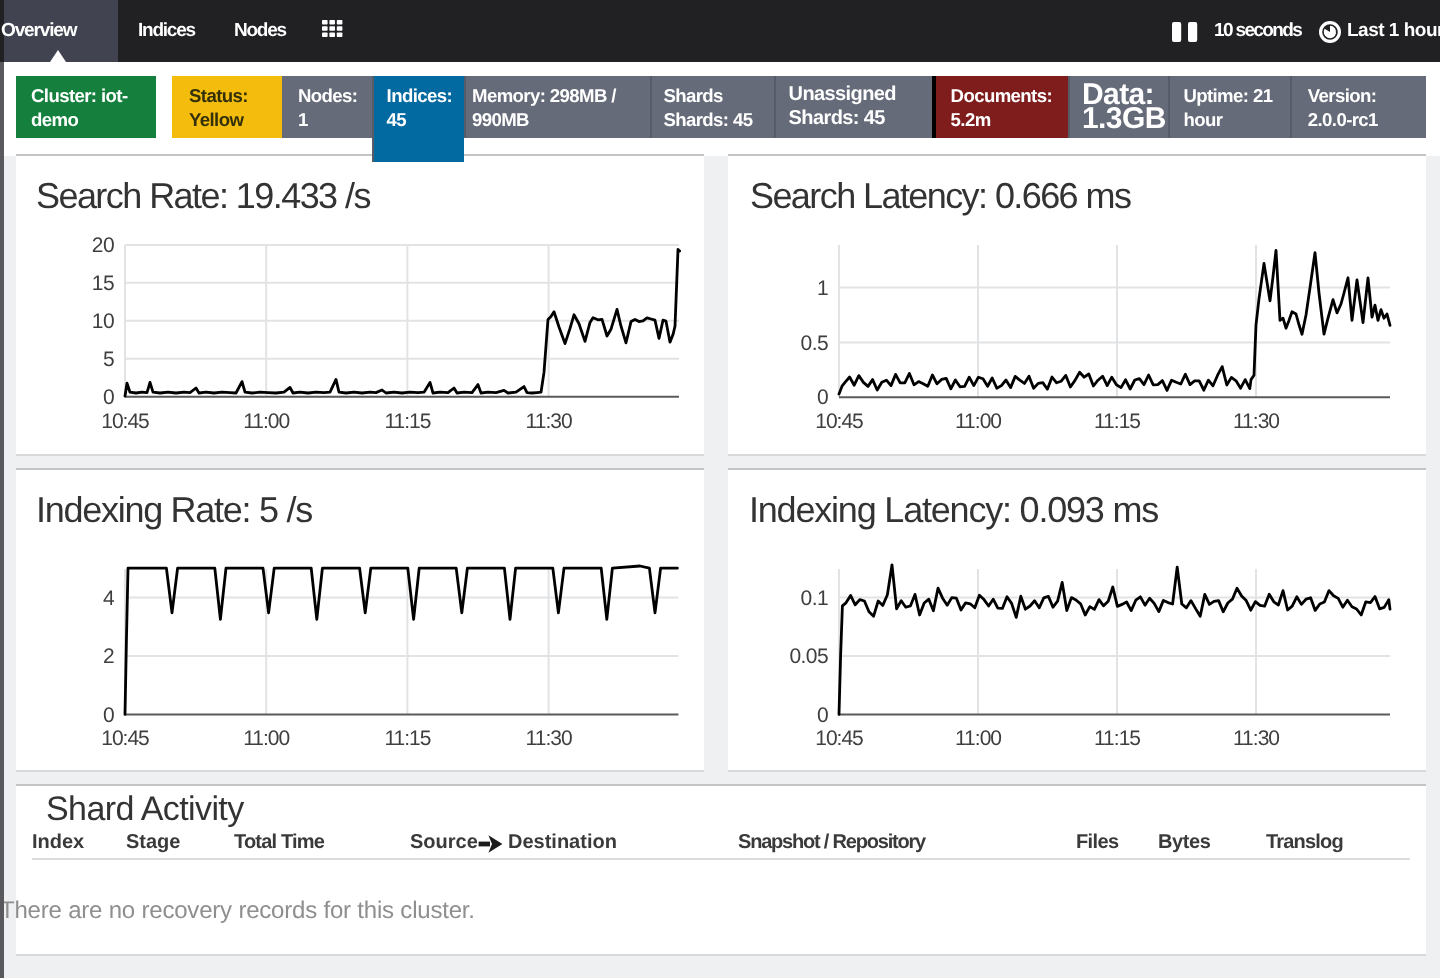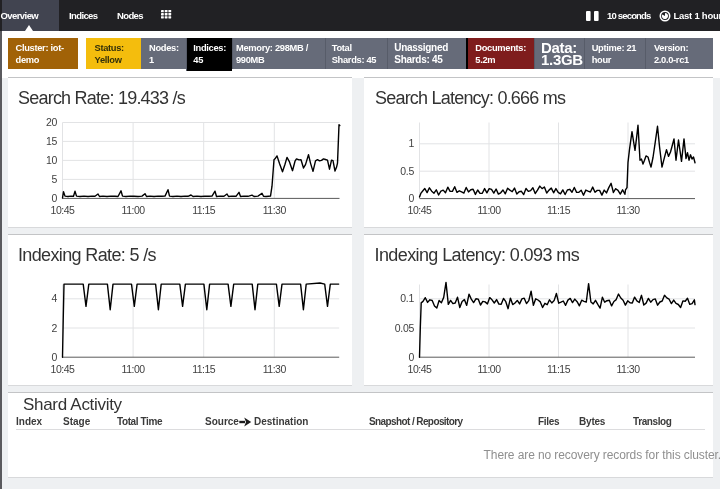--- a/index.html
+++ b/index.html
@@ -140,7 +140,7 @@
   </svg>
   <div class="tabtxt" style="left:673.5px;letter-spacing:-0.25px">Last 1 hour</div>
 </div>
-<div style="position:absolute;left:8px;top:38px;width:70px;height:31px;background:#a16207;color:#fff;font-size:9.3px;font-weight:700;letter-spacing:-0.3px;line-height:12px;padding:4px 0 0 7.5px;box-sizing:border-box;white-space:nowrap;overflow:hidden"><b>Cluster: iot-</b><br><b>demo</b></div>
+<div style="position:absolute;left:8px;top:38px;width:70px;height:31px;background:#15803d;color:#fff;font-size:9.3px;font-weight:700;letter-spacing:-0.3px;line-height:12px;padding:4px 0 0 7.5px;box-sizing:border-box;white-space:nowrap;overflow:hidden"><b>Cluster: iot-</b><br><b>demo</b></div>
 <div style="position:absolute;left:86px;top:38px;width:55px;height:31px;background:#f4bd0d;color:#33300a;font-size:9.3px;font-weight:700;letter-spacing:-0.3px;line-height:12px;padding:4px 0 0 8.5px;box-sizing:border-box;white-space:nowrap;overflow:hidden">Status:<br><b>Yellow</b></div>
 <div style="position:absolute;left:141px;top:38px;width:45px;height:31px;background:#666b79;color:#fff;font-size:9.3px;font-weight:700;letter-spacing:-0.3px;line-height:12px;padding:4px 0 0 8px;box-sizing:border-box;white-space:nowrap;overflow:hidden"><b>Nodes:</b><br><b>1</b></div>
 <div style="position:absolute;left:186px;top:38px;width:46px;height:33px;background:#000000;border-left:1px solid #575c69;color:#fff;font-size:9.3px;font-weight:700;letter-spacing:-0.3px;line-height:12px;padding:4px 0 0 6.3px;box-sizing:border-box;white-space:nowrap;overflow:hidden"><b>Indices:</b><br><b>45</b></div>

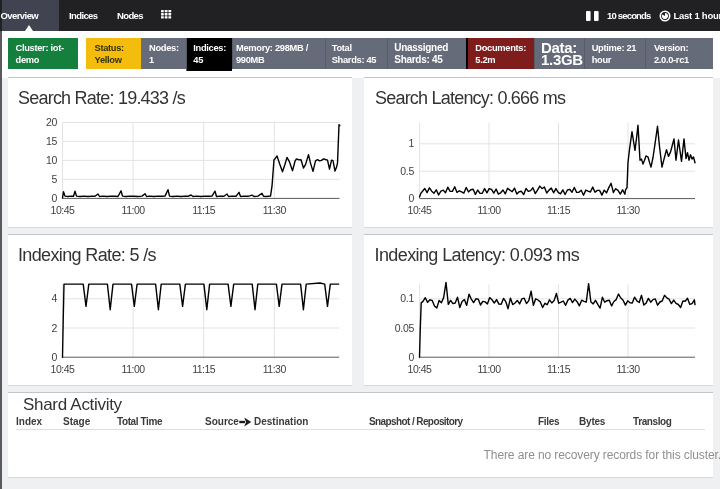--- a/index.html
+++ b/index.html
@@ -143,7 +143,7 @@
 <div style="position:absolute;left:8px;top:38px;width:70px;height:31px;background:#15803d;color:#fff;font-size:9.3px;font-weight:700;letter-spacing:-0.3px;line-height:12px;padding:4px 0 0 7.5px;box-sizing:border-box;white-space:nowrap;overflow:hidden"><b>Cluster: iot-</b><br><b>demo</b></div>
 <div style="position:absolute;left:86px;top:38px;width:55px;height:31px;background:#f4bd0d;color:#33300a;font-size:9.3px;font-weight:700;letter-spacing:-0.3px;line-height:12px;padding:4px 0 0 8.5px;box-sizing:border-box;white-space:nowrap;overflow:hidden">Status:<br><b>Yellow</b></div>
 <div style="position:absolute;left:141px;top:38px;width:45px;height:31px;background:#666b79;color:#fff;font-size:9.3px;font-weight:700;letter-spacing:-0.3px;line-height:12px;padding:4px 0 0 8px;box-sizing:border-box;white-space:nowrap;overflow:hidden"><b>Nodes:</b><br><b>1</b></div>
-<div style="position:absolute;left:186px;top:38px;width:46px;height:33px;background:#000000;border-left:1px solid #575c69;color:#fff;font-size:9.3px;font-weight:700;letter-spacing:-0.3px;line-height:12px;padding:4px 0 0 6.3px;box-sizing:border-box;white-space:nowrap;overflow:hidden"><b>Indices:</b><br><b>45</b></div>
+<div style="position:absolute;left:186px;top:38px;width:46px;height:43px;background:#0369a1;border-left:1px solid #575c69;color:#fff;font-size:9.3px;font-weight:700;letter-spacing:-0.3px;line-height:12px;padding:4px 0 0 6.3px;box-sizing:border-box;white-space:nowrap;overflow:hidden"><b>Indices:</b><br><b>45</b></div>
 <div style="position:absolute;left:232px;top:38px;width:93px;height:31px;background:#666b79;border-left:1px solid #575c69;color:#fff;font-size:9.3px;font-weight:700;letter-spacing:-0.3px;line-height:12px;padding:4px 0 0 3px;box-sizing:border-box;white-space:nowrap;overflow:hidden"><b>Memory: 298MB /</b><br><b>990MB</b></div>
 <div style="position:absolute;left:325px;top:38px;width:62px;height:31px;background:#666b79;border-left:1px solid #575c69;color:#fff;font-size:9.3px;font-weight:700;letter-spacing:-0.3px;line-height:12px;padding:4px 0 0 5.7px;box-sizing:border-box;white-space:nowrap;overflow:hidden"><b>Total</b><br><b>Shards: 45</b></div>
 <div style="position:absolute;left:387px;top:38px;width:79px;height:31px;background:#666b79;border-left:1px solid #575c69;color:#fff;font-size:10px;font-weight:700;letter-spacing:-0.3px;line-height:12px;padding:4px 0 0 6.3px;box-sizing:border-box;white-space:nowrap;overflow:hidden"><b>Unassigned</b><br><b>Shards: 45</b></div>

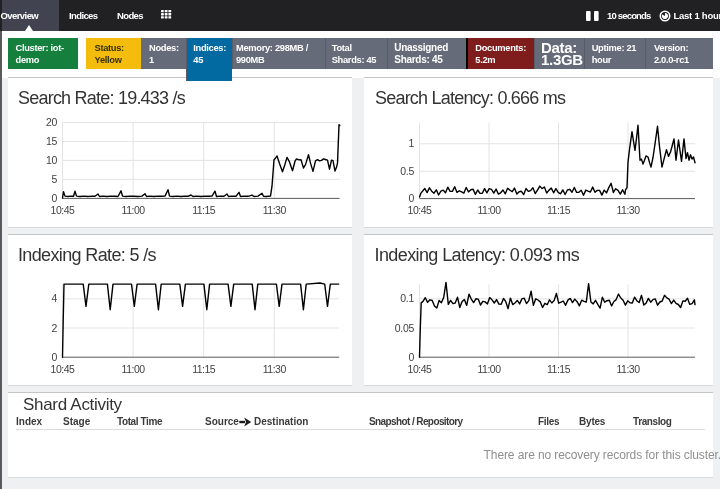--- a/index.html
+++ b/index.html
@@ -145,7 +145,7 @@
 <div style="position:absolute;left:141px;top:38px;width:45px;height:31px;background:#666b79;color:#fff;font-size:9.3px;font-weight:700;letter-spacing:-0.3px;line-height:12px;padding:4px 0 0 8px;box-sizing:border-box;white-space:nowrap;overflow:hidden"><b>Nodes:</b><br><b>1</b></div>
 <div style="position:absolute;left:186px;top:38px;width:46px;height:43px;background:#0369a1;border-left:1px solid #575c69;color:#fff;font-size:9.3px;font-weight:700;letter-spacing:-0.3px;line-height:12px;padding:4px 0 0 6.3px;box-sizing:border-box;white-space:nowrap;overflow:hidden"><b>Indices:</b><br><b>45</b></div>
 <div style="position:absolute;left:232px;top:38px;width:93px;height:31px;background:#666b79;border-left:1px solid #575c69;color:#fff;font-size:9.3px;font-weight:700;letter-spacing:-0.3px;line-height:12px;padding:4px 0 0 3px;box-sizing:border-box;white-space:nowrap;overflow:hidden"><b>Memory: 298MB /</b><br><b>990MB</b></div>
-<div style="position:absolute;left:325px;top:38px;width:62px;height:31px;background:#666b79;border-left:1px solid #575c69;color:#fff;font-size:9.3px;font-weight:700;letter-spacing:-0.3px;line-height:12px;padding:4px 0 0 5.7px;box-sizing:border-box;white-space:nowrap;overflow:hidden"><b>Total</b><br><b>Shards: 45</b></div>
+<div style="position:absolute;left:325px;top:38px;width:62px;height:31px;background:#666b79;border-left:1px solid #575c69;color:#fff;font-size:9.3px;font-weight:700;letter-spacing:-0.3px;line-height:12px;padding:4px 0 0 5.7px;box-sizing:border-box;white-space:nowrap;overflow:hidden"><b>Shards</b><br><b>Shards: 45</b></div>
 <div style="position:absolute;left:387px;top:38px;width:79px;height:31px;background:#666b79;border-left:1px solid #575c69;color:#fff;font-size:10px;font-weight:700;letter-spacing:-0.3px;line-height:12px;padding:4px 0 0 6.3px;box-sizing:border-box;white-space:nowrap;overflow:hidden"><b>Unassigned</b><br><b>Shards: 45</b></div>
 <div style="position:absolute;left:466px;top:38px;width:68px;height:31px;background:#7f1d1d;border-left:2px solid #000000;color:#fff;font-size:9.3px;font-weight:700;letter-spacing:-0.3px;line-height:12px;padding:4px 0 0 7.3px;box-sizing:border-box;white-space:nowrap;overflow:hidden"><b>Documents:</b><br><b>5.2m</b></div>
 <div style="position:absolute;left:534px;top:38px;width:50px;height:31px;background:#666b79;border-left:1px solid #575c69;color:#fff;font-size:15px;font-weight:700;letter-spacing:-0.3px;line-height:12px;padding:4px 0 0 6px;box-sizing:border-box;white-space:nowrap;overflow:hidden"><b>Data:</b><br><b>1.3GB</b></div>

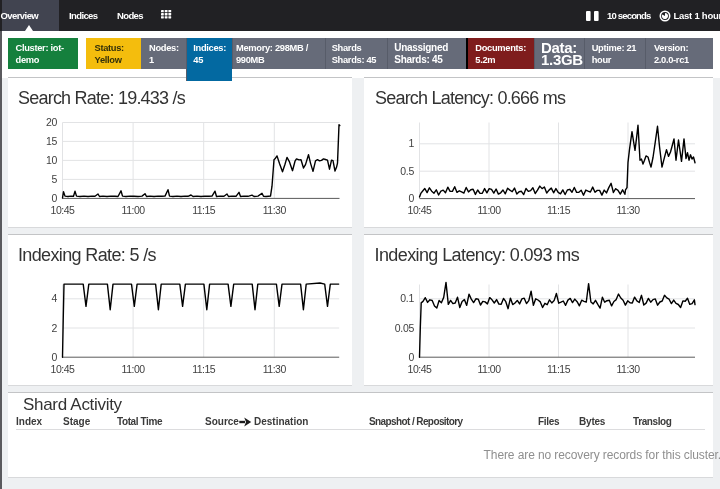--- a/index.html
+++ b/index.html
@@ -108,7 +108,7 @@
 <div class="th" style="left:579px;letter-spacing:-0.2px">Bytes</div>
 <div class="th" style="left:633px;letter-spacing:-0.4px">Translog</div>
 <div style="position:absolute;left:16px;top:429px;width:689px;height:0;border-top:1px solid #dcdcde"></div>
-<div style="position:absolute;left:0px;top:447.5px;width:721px;text-align:right;font-size:12px;color:#8f8f8f;letter-spacing:-0.1px">There are no recovery records for this cluster.</div>
+<div style="position:absolute;left:0px;top:447.5px;width:721px;text-align:left;font-size:12px;color:#8f8f8f;letter-spacing:-0.1px">There are no recovery records for this cluster.</div>
 
 <div style="position:absolute;left:0;top:0;width:720px;height:31px;background:#212124">
   <div style="position:absolute;left:1.5px;top:0;width:57.5px;height:31px;background:#414450"></div>

